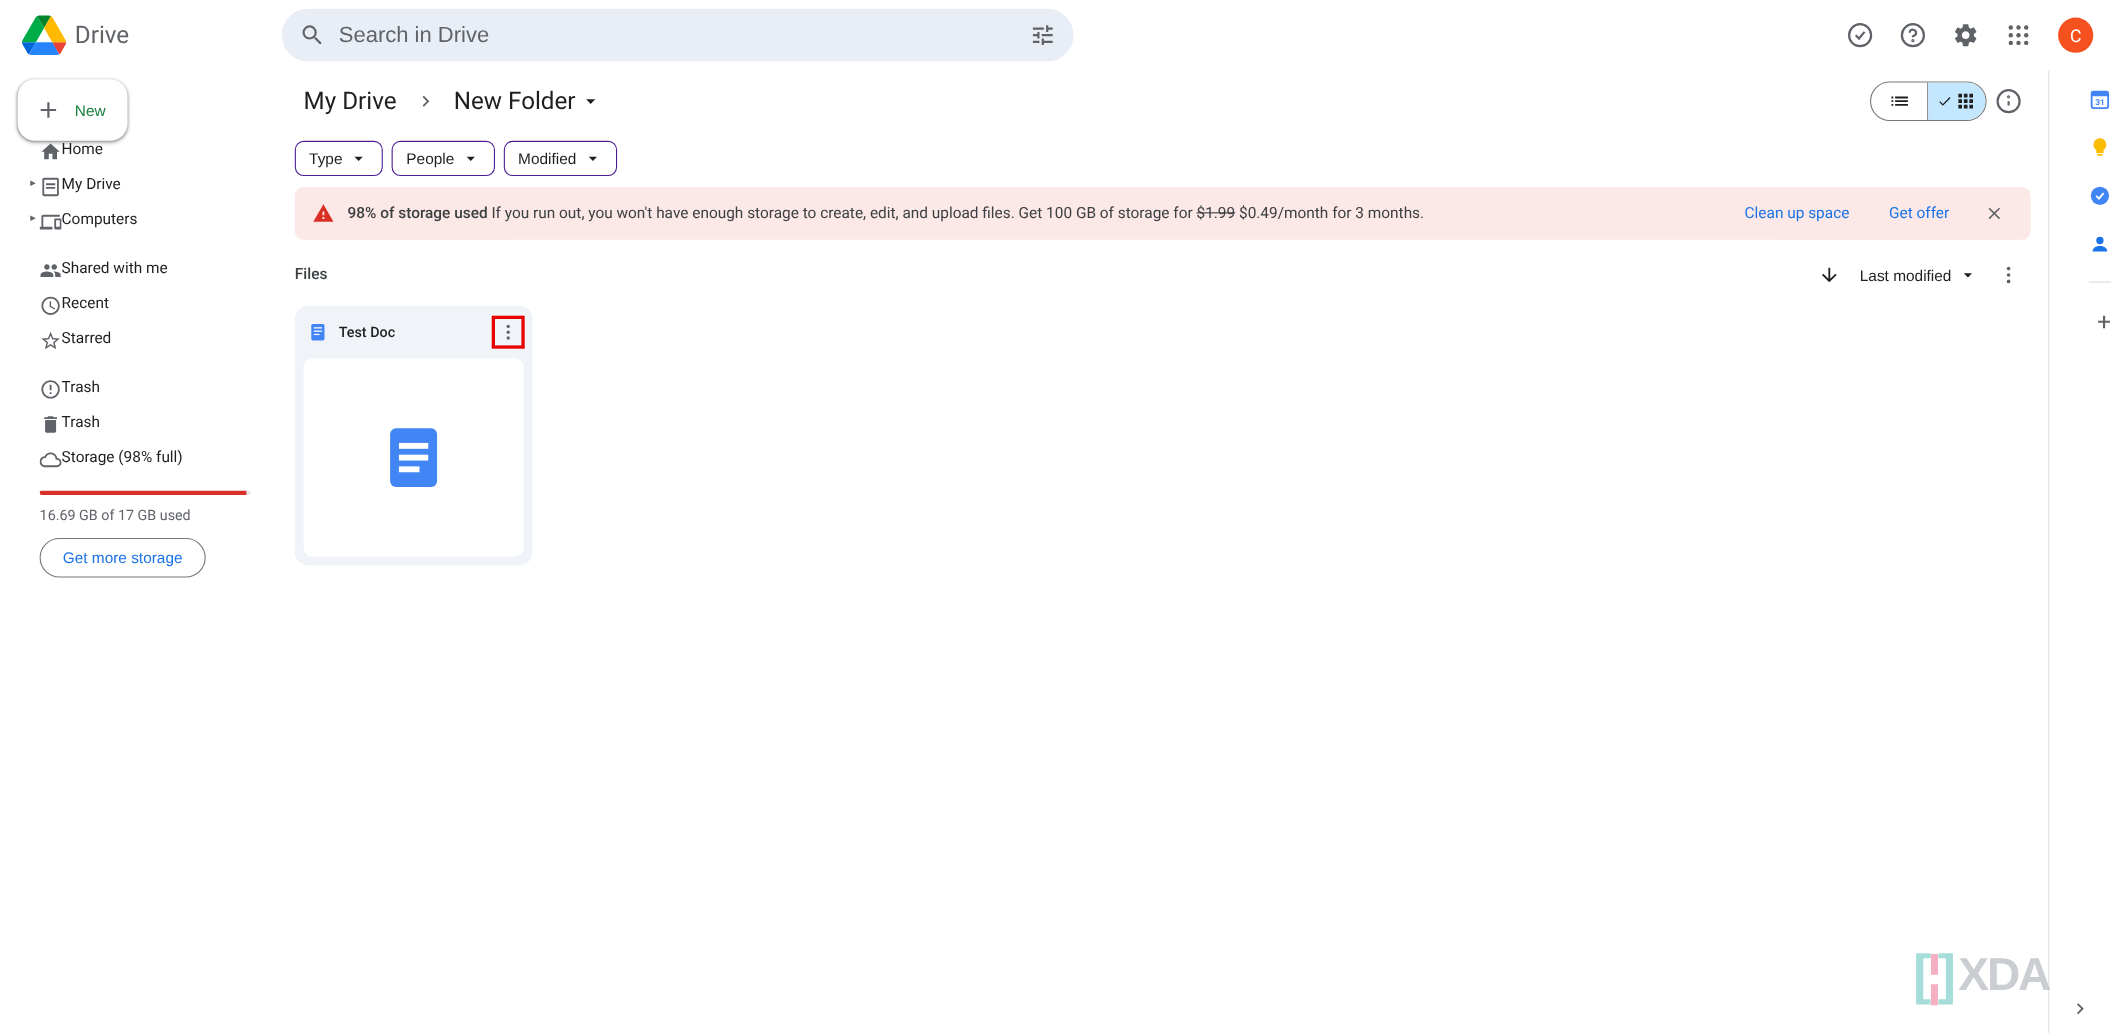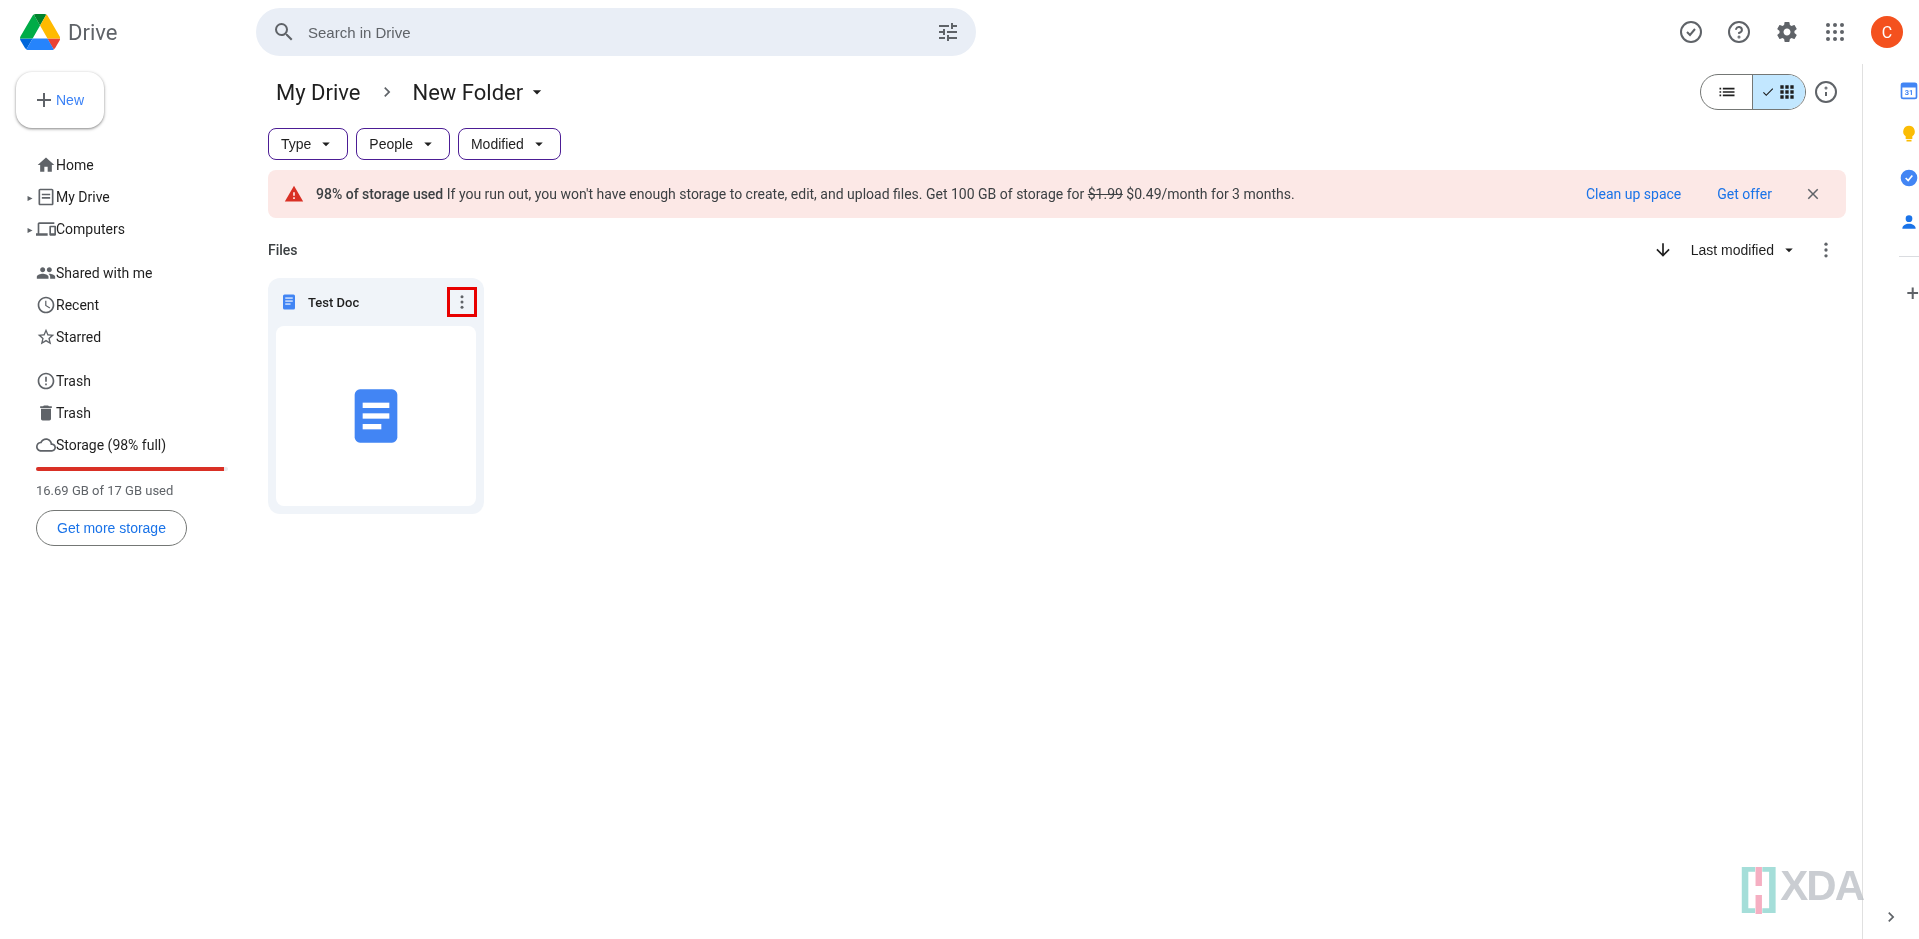--- a/index.html
+++ b/index.html
@@ -12,7 +12,7 @@
 .drive-title { font-size: 22px; color: #5f6368; }
 .search-container { flex: 0 0 720px; height: 48px; background: #e9eef6; border-radius: 24px; display: flex; align-items: center; padding: 0 8px; }
 .search-container .search-btn { width: 40px; height: 40px; border: none; background: none; display: flex; align-items: center; justify-content: center; cursor: pointer; border-radius: 50%; }
-.search-input { flex: 1; border: none; background: none; font-size: 15px; color: #3c4043; outline: none; padding: 0 4px; }
+.search-input { flex: 1; border: none; background: none; font-size: 20px; color: #3c4043; outline: none; padding: 0 4px; }
 .search-input::placeholder { color: #5f6368; }
 .header-spacer { flex: 1; }
 .header-icons { display: flex; align-items: center; gap: 8px; padding-right: 8px; }

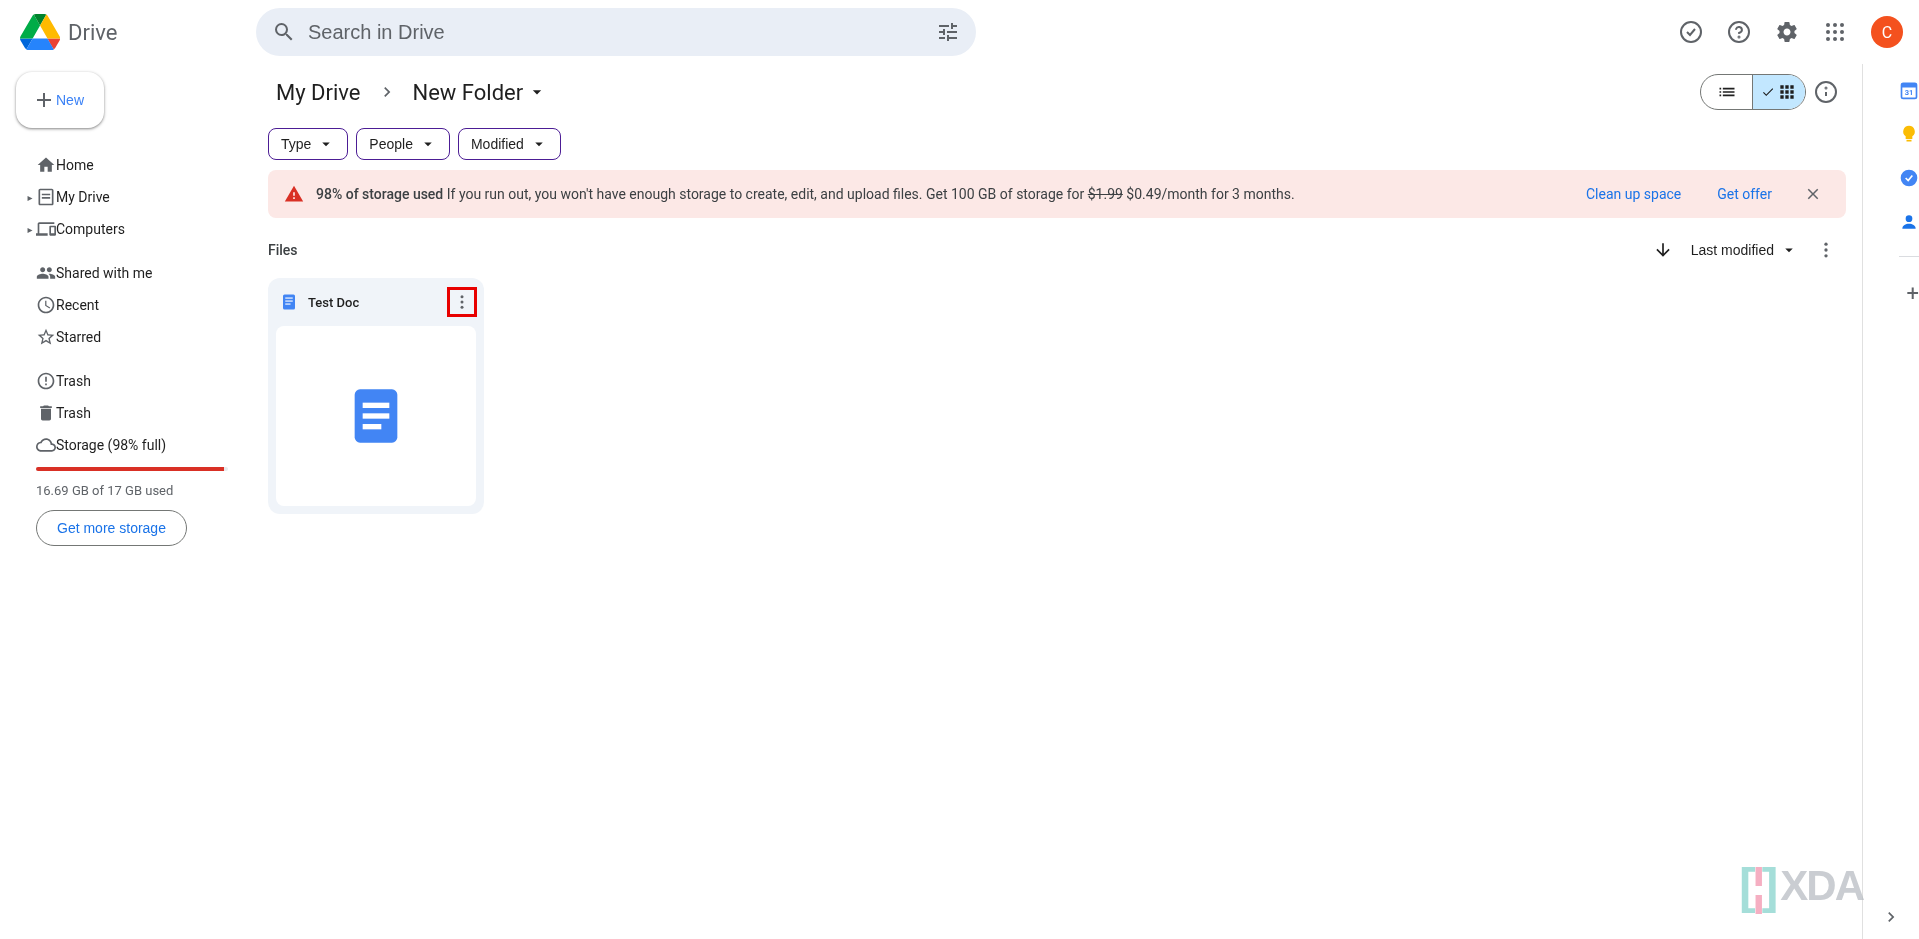--- a/index.html
+++ b/index.html
@@ -22,7 +22,7 @@
 
 .body-container { display: flex; height: calc(100% - 64px); }
 .sidebar { width: 256px; padding: 8px 16px 0 16px; flex-shrink: 0; }
-.new-btn { display: flex; align-items: center; height: 56px; padding: 0 20px 0 16px; border-radius: 16px; background: #fff; box-shadow: 0 1px 2px rgba(0,0,0,0.3), 0 1px 3px 1px rgba(0,0,0,0.15); border: none; cursor: pointer; font-size: 14px; font-weight: 500; color: #3b82f6; margin-bottom: 21px; }
+.new-btn { display: flex; align-items: center; gap: 12px; height: 56px; padding: 0 20px 0 16px; border-radius: 16px; background: #fff; box-shadow: 0 1px 2px rgba(0,0,0,0.3), 0 1px 3px 1px rgba(0,0,0,0.15); border: none; cursor: pointer; font-size: 14px; font-weight: 500; color: #15803d; margin-bottom: 0; }
 .nav-list { list-style: none; }
 .nav-item { display: flex; align-items: center; height: 32px; padding: 0 12px 0 8px; border-radius: 16px; cursor: pointer; font-size: 14px; color: #1f1f1f; }
 .nav-item .expand { width: 12px; font-size: 10px; color: #5f6368; text-align: center; }

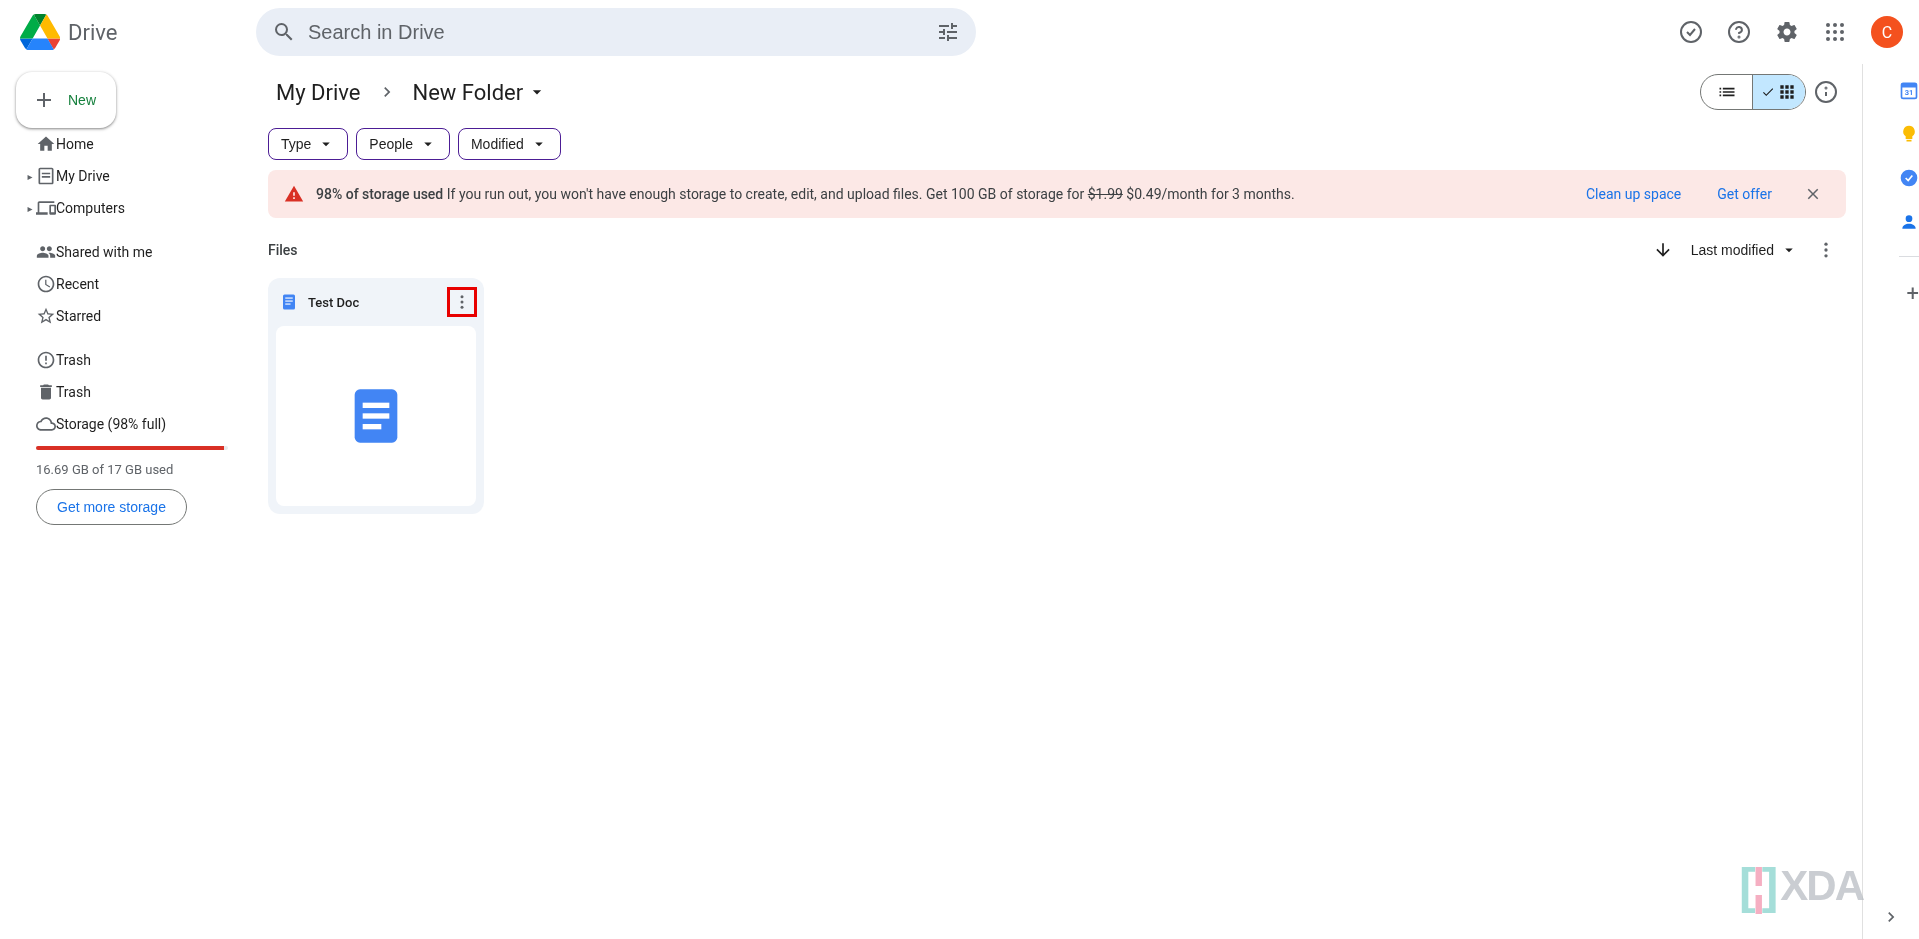--- a/index.html
+++ b/index.html
@@ -24,7 +24,7 @@
 .sidebar { width: 256px; padding: 8px 16px 0 16px; flex-shrink: 0; }
 .new-btn { display: flex; align-items: center; gap: 12px; height: 56px; padding: 0 20px 0 16px; border-radius: 16px; background: #fff; box-shadow: 0 1px 2px rgba(0,0,0,0.3), 0 1px 3px 1px rgba(0,0,0,0.15); border: none; cursor: pointer; font-size: 14px; font-weight: 500; color: #15803d; margin-bottom: 0; }
 .nav-list { list-style: none; }
-.nav-item { display: flex; align-items: center; height: 32px; padding: 0 12px 0 8px; border-radius: 16px; cursor: pointer; font-size: 14px; color: #1f1f1f; }
+.nav-item { display: flex; align-items: flex-start; height: 32px; padding: 0 12px 0 8px; border-radius: 16px; cursor: pointer; font-size: 14px; color: #1f1f1f; }
 .nav-item .expand { width: 12px; font-size: 10px; color: #5f6368; text-align: center; }
 .nav-item .expand.none { visibility: hidden; }
 .nav-item .nav-icon { width: 20px; height: 20px; display: flex; align-items: center; justify-content: center; }

